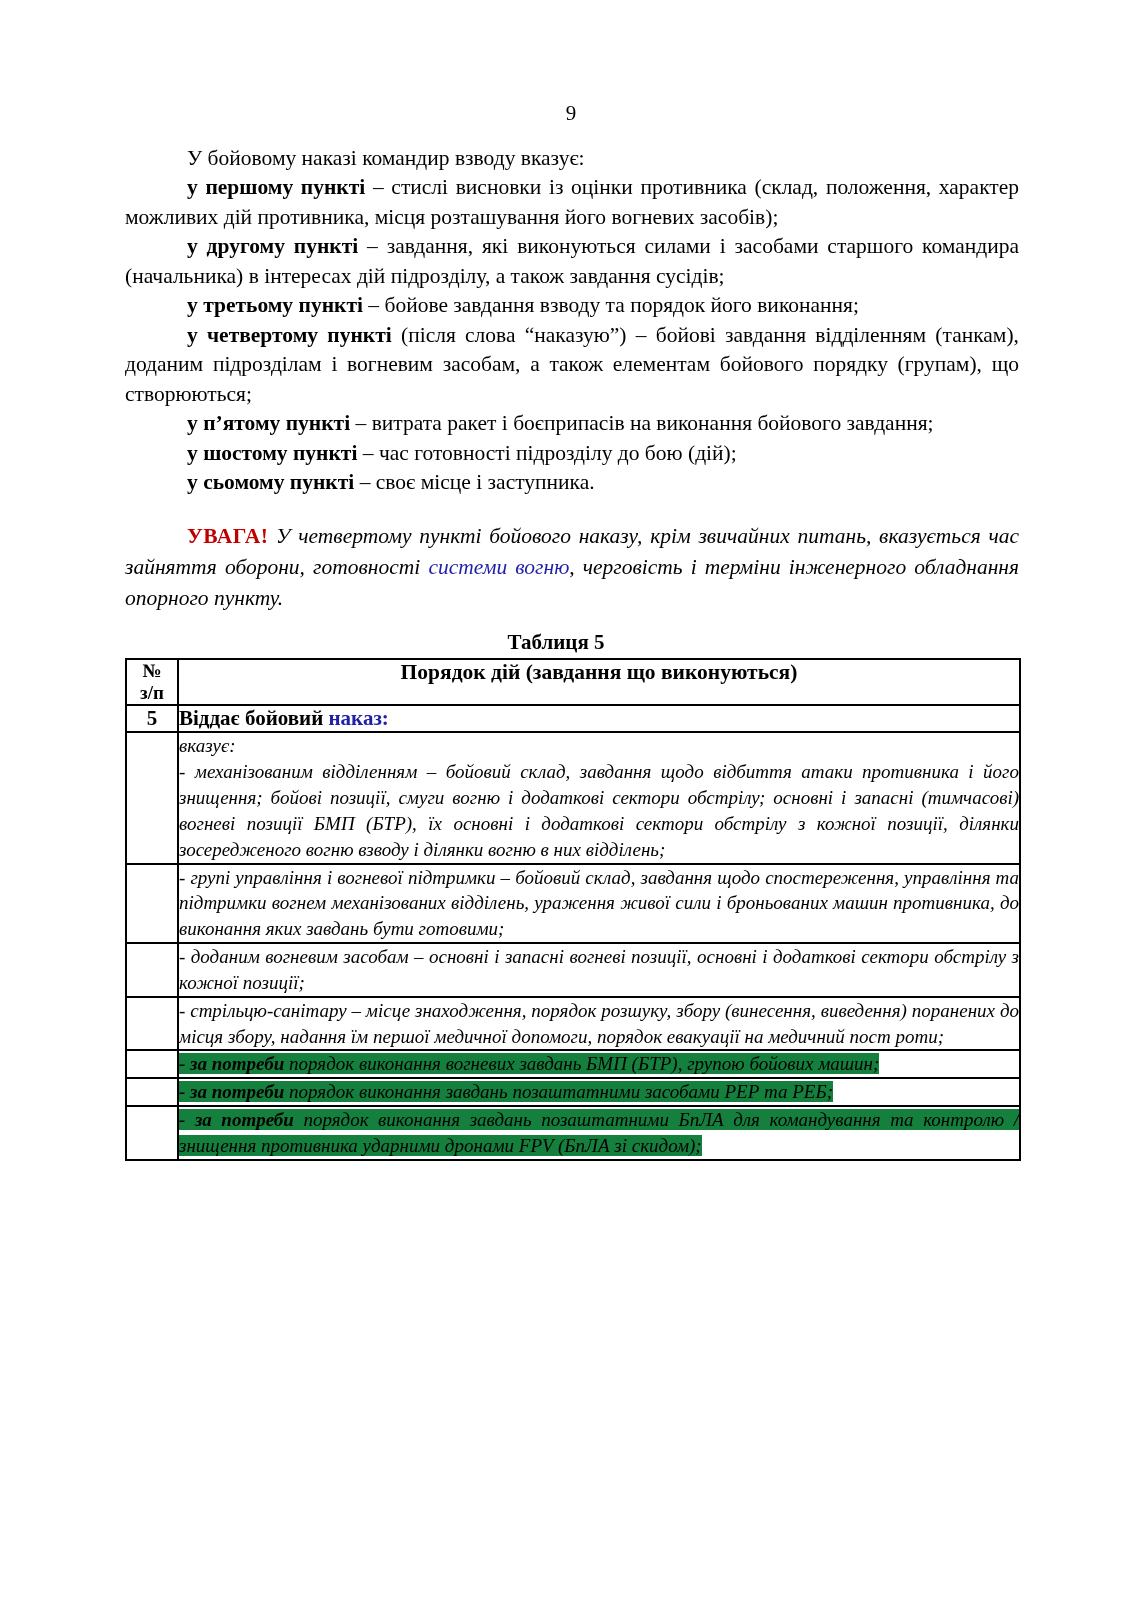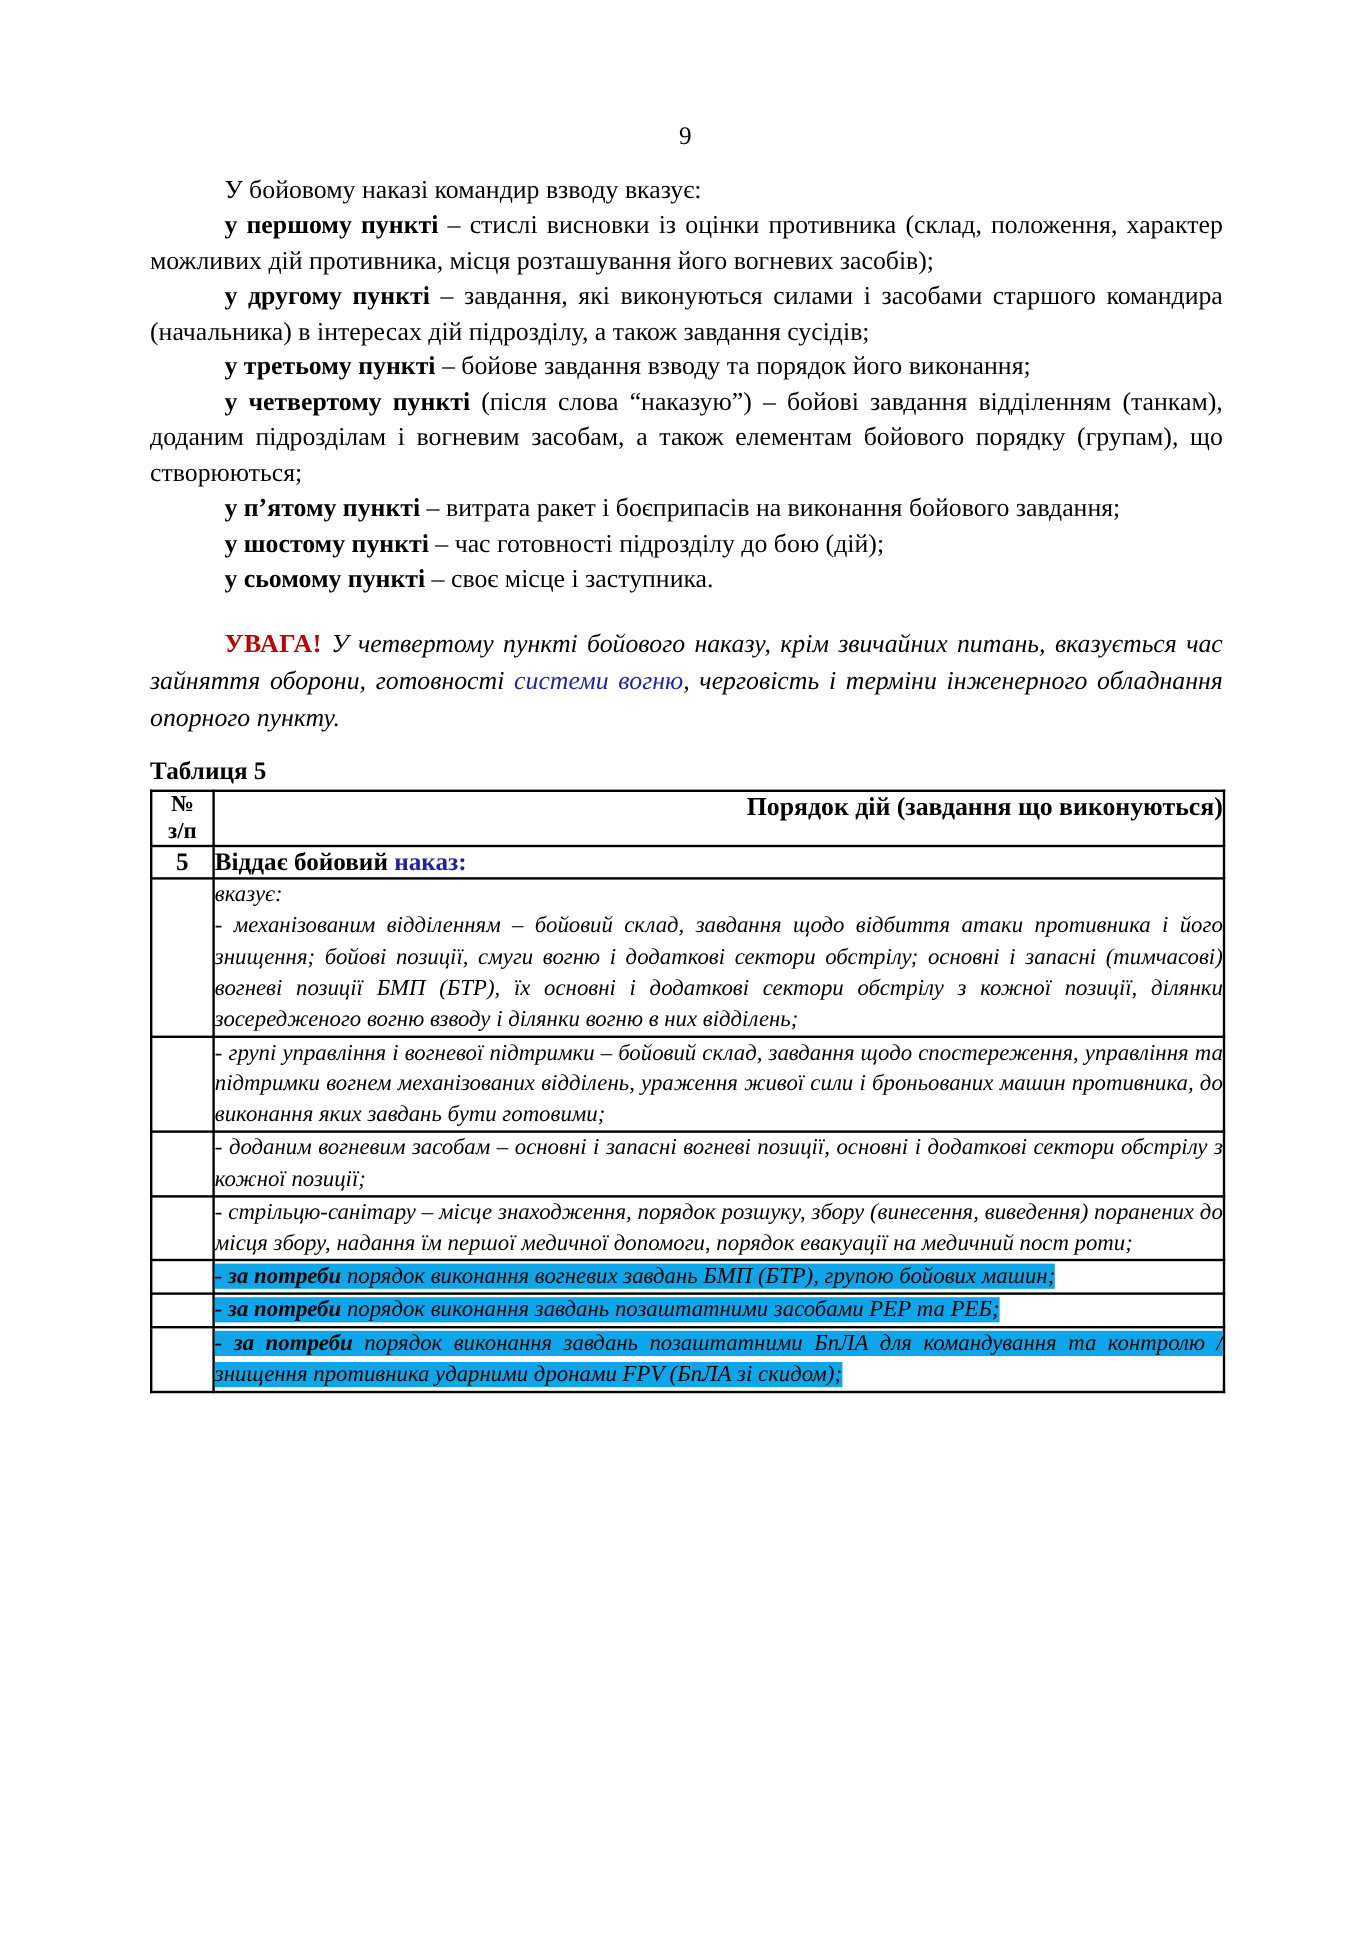--- a/index.html
+++ b/index.html
@@ -64,7 +64,7 @@
     color: #1F1FA8;
   }
   .table-caption {
-    text-align: left;
+    text-align: center;
     font-size: 21px;
     font-weight: bold;
     margin-top: 16px;

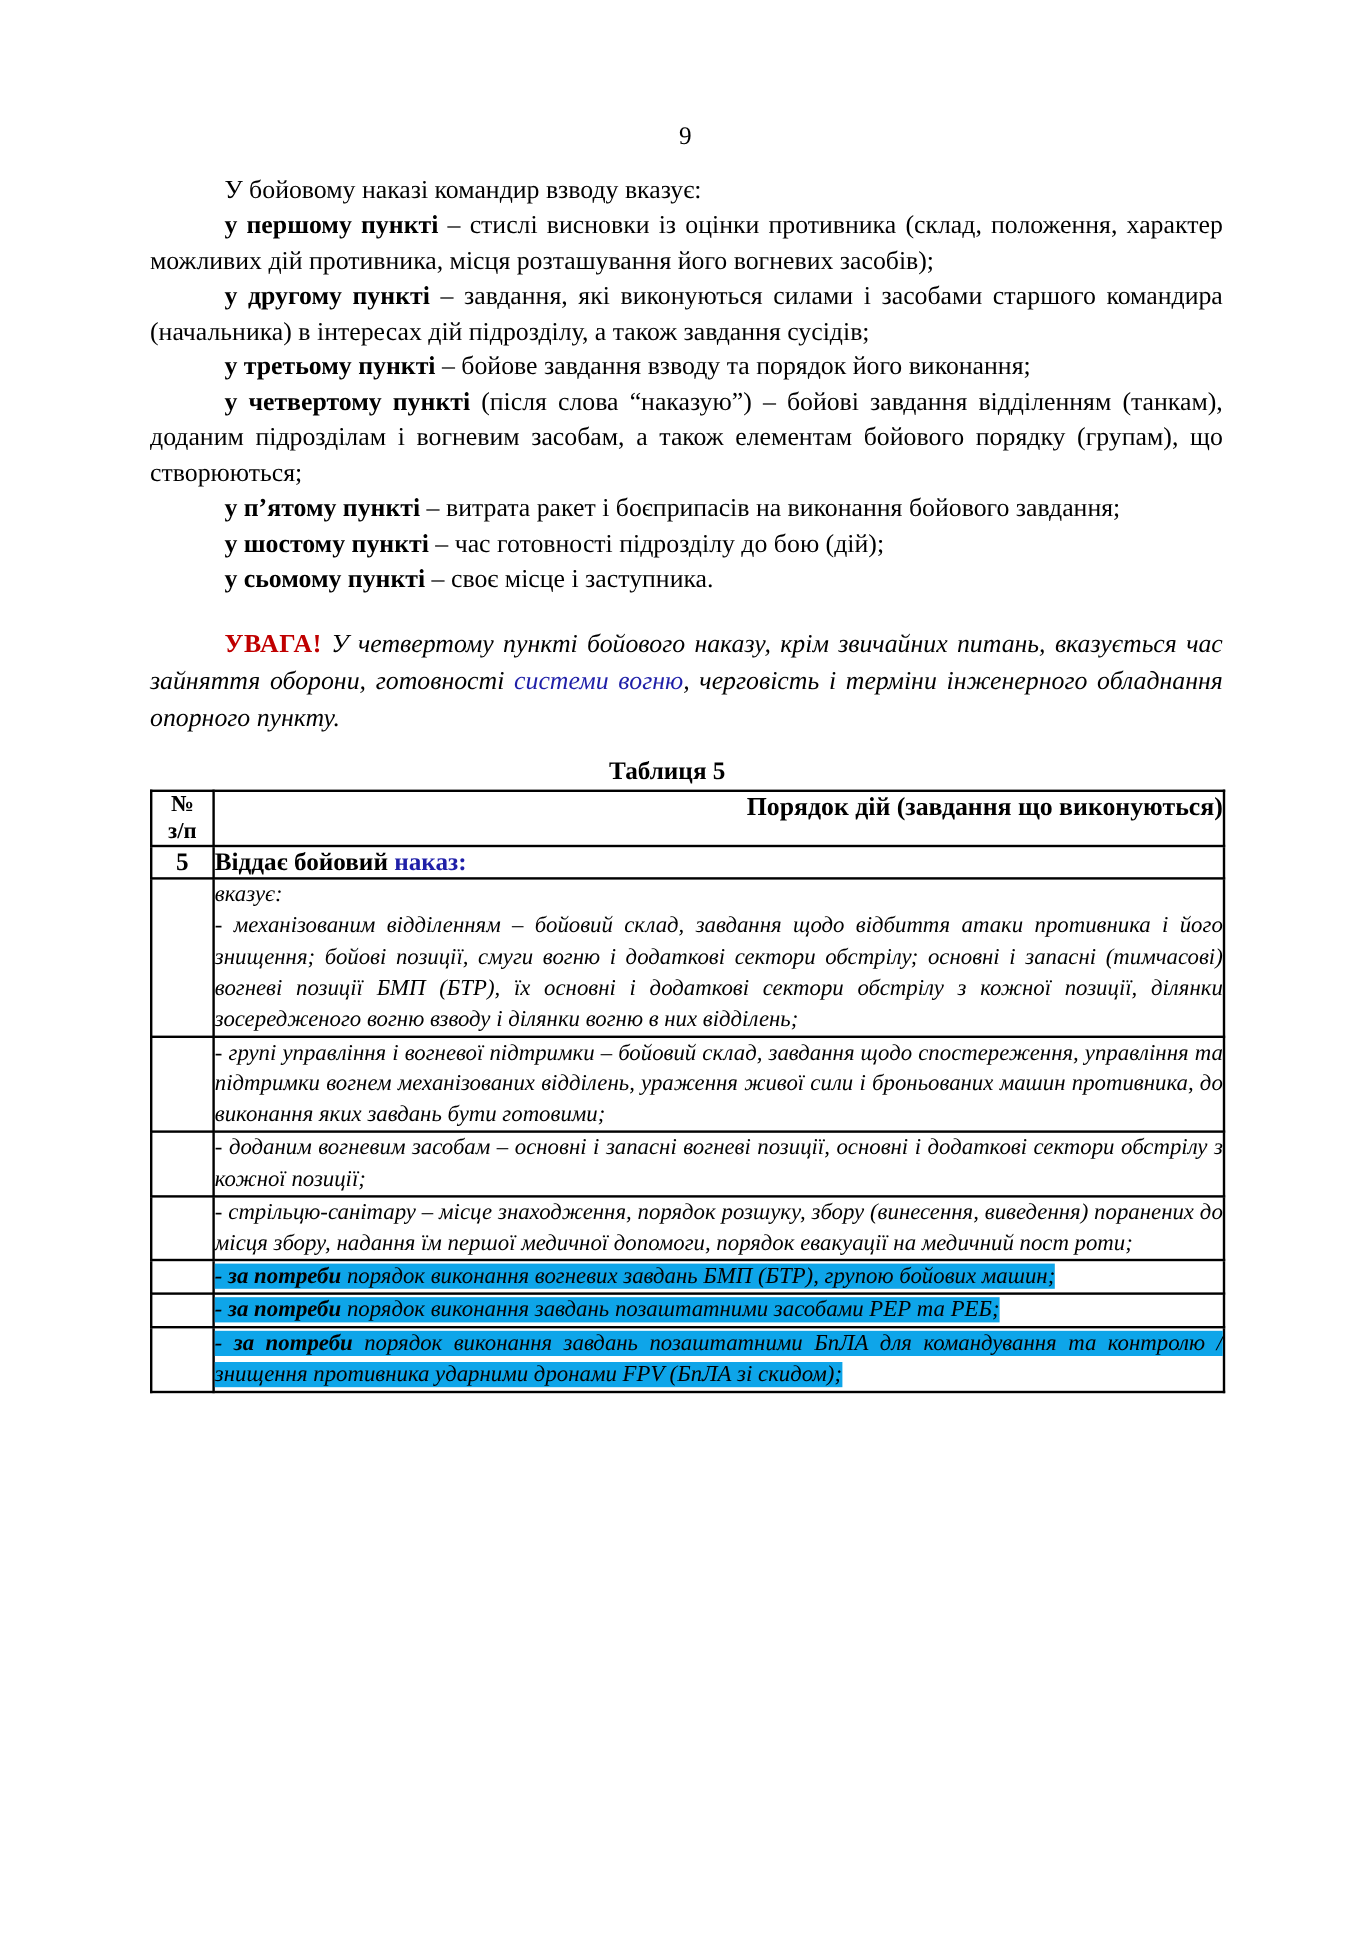--- a/index.html
+++ b/index.html
@@ -92,7 +92,7 @@
     vertical-align: middle;
   }
   th.hdr-main {
-    text-align: right;
+    text-align: center;
     font-size: 21.5px;
     font-weight: bold;
     vertical-align: middle;

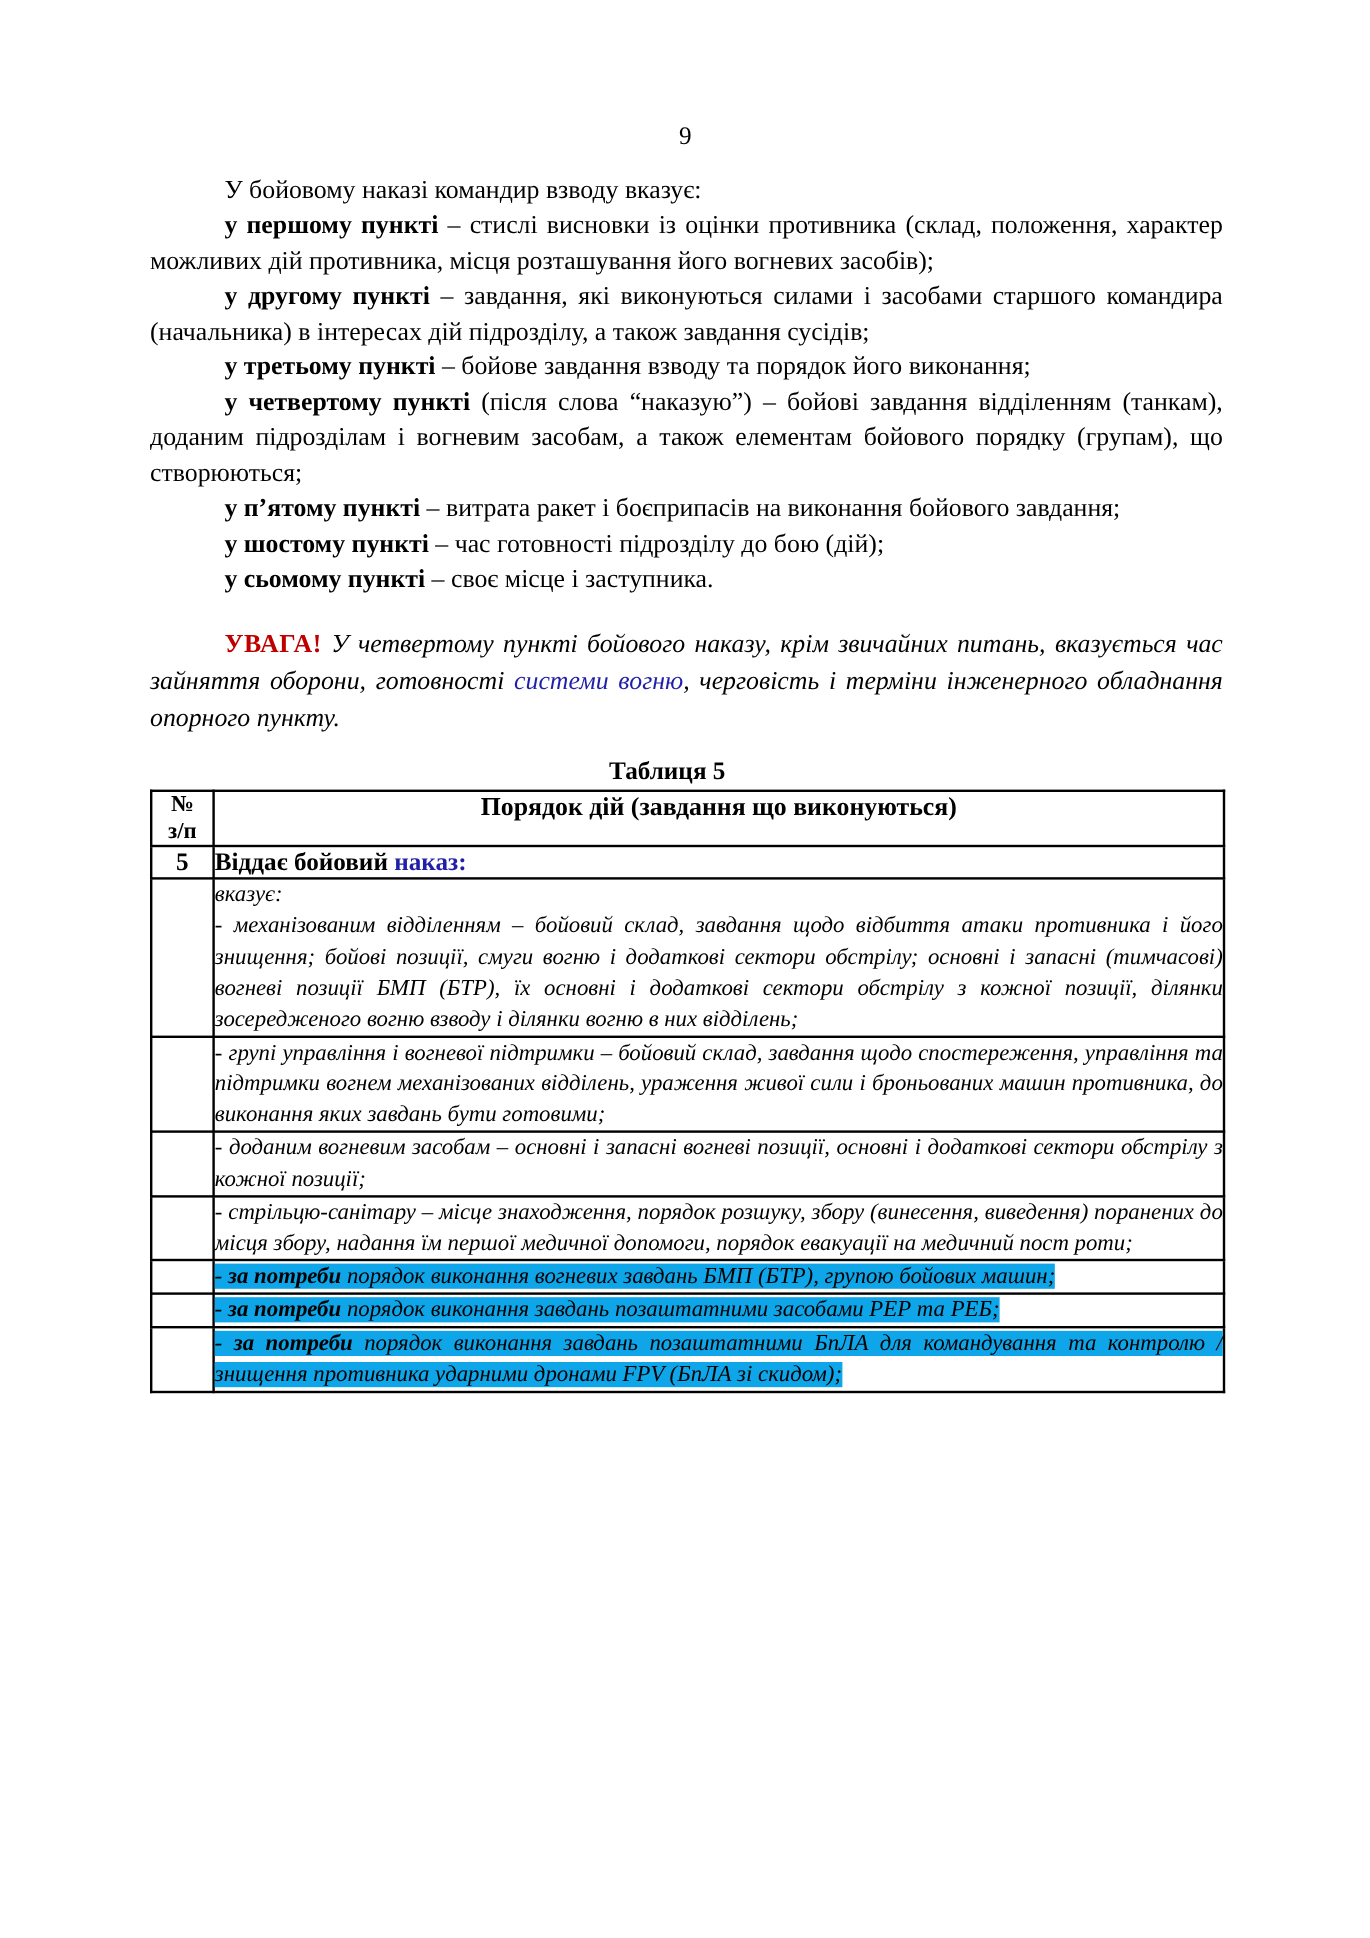--- a/index.html
+++ b/index.html
@@ -122,7 +122,7 @@
     margin: 0;
   }
   .hl {
-    background: #0ea5e9;
+    background: #15803d;
     box-decoration-break: clone;
     -webkit-box-decoration-break: clone;
   }

